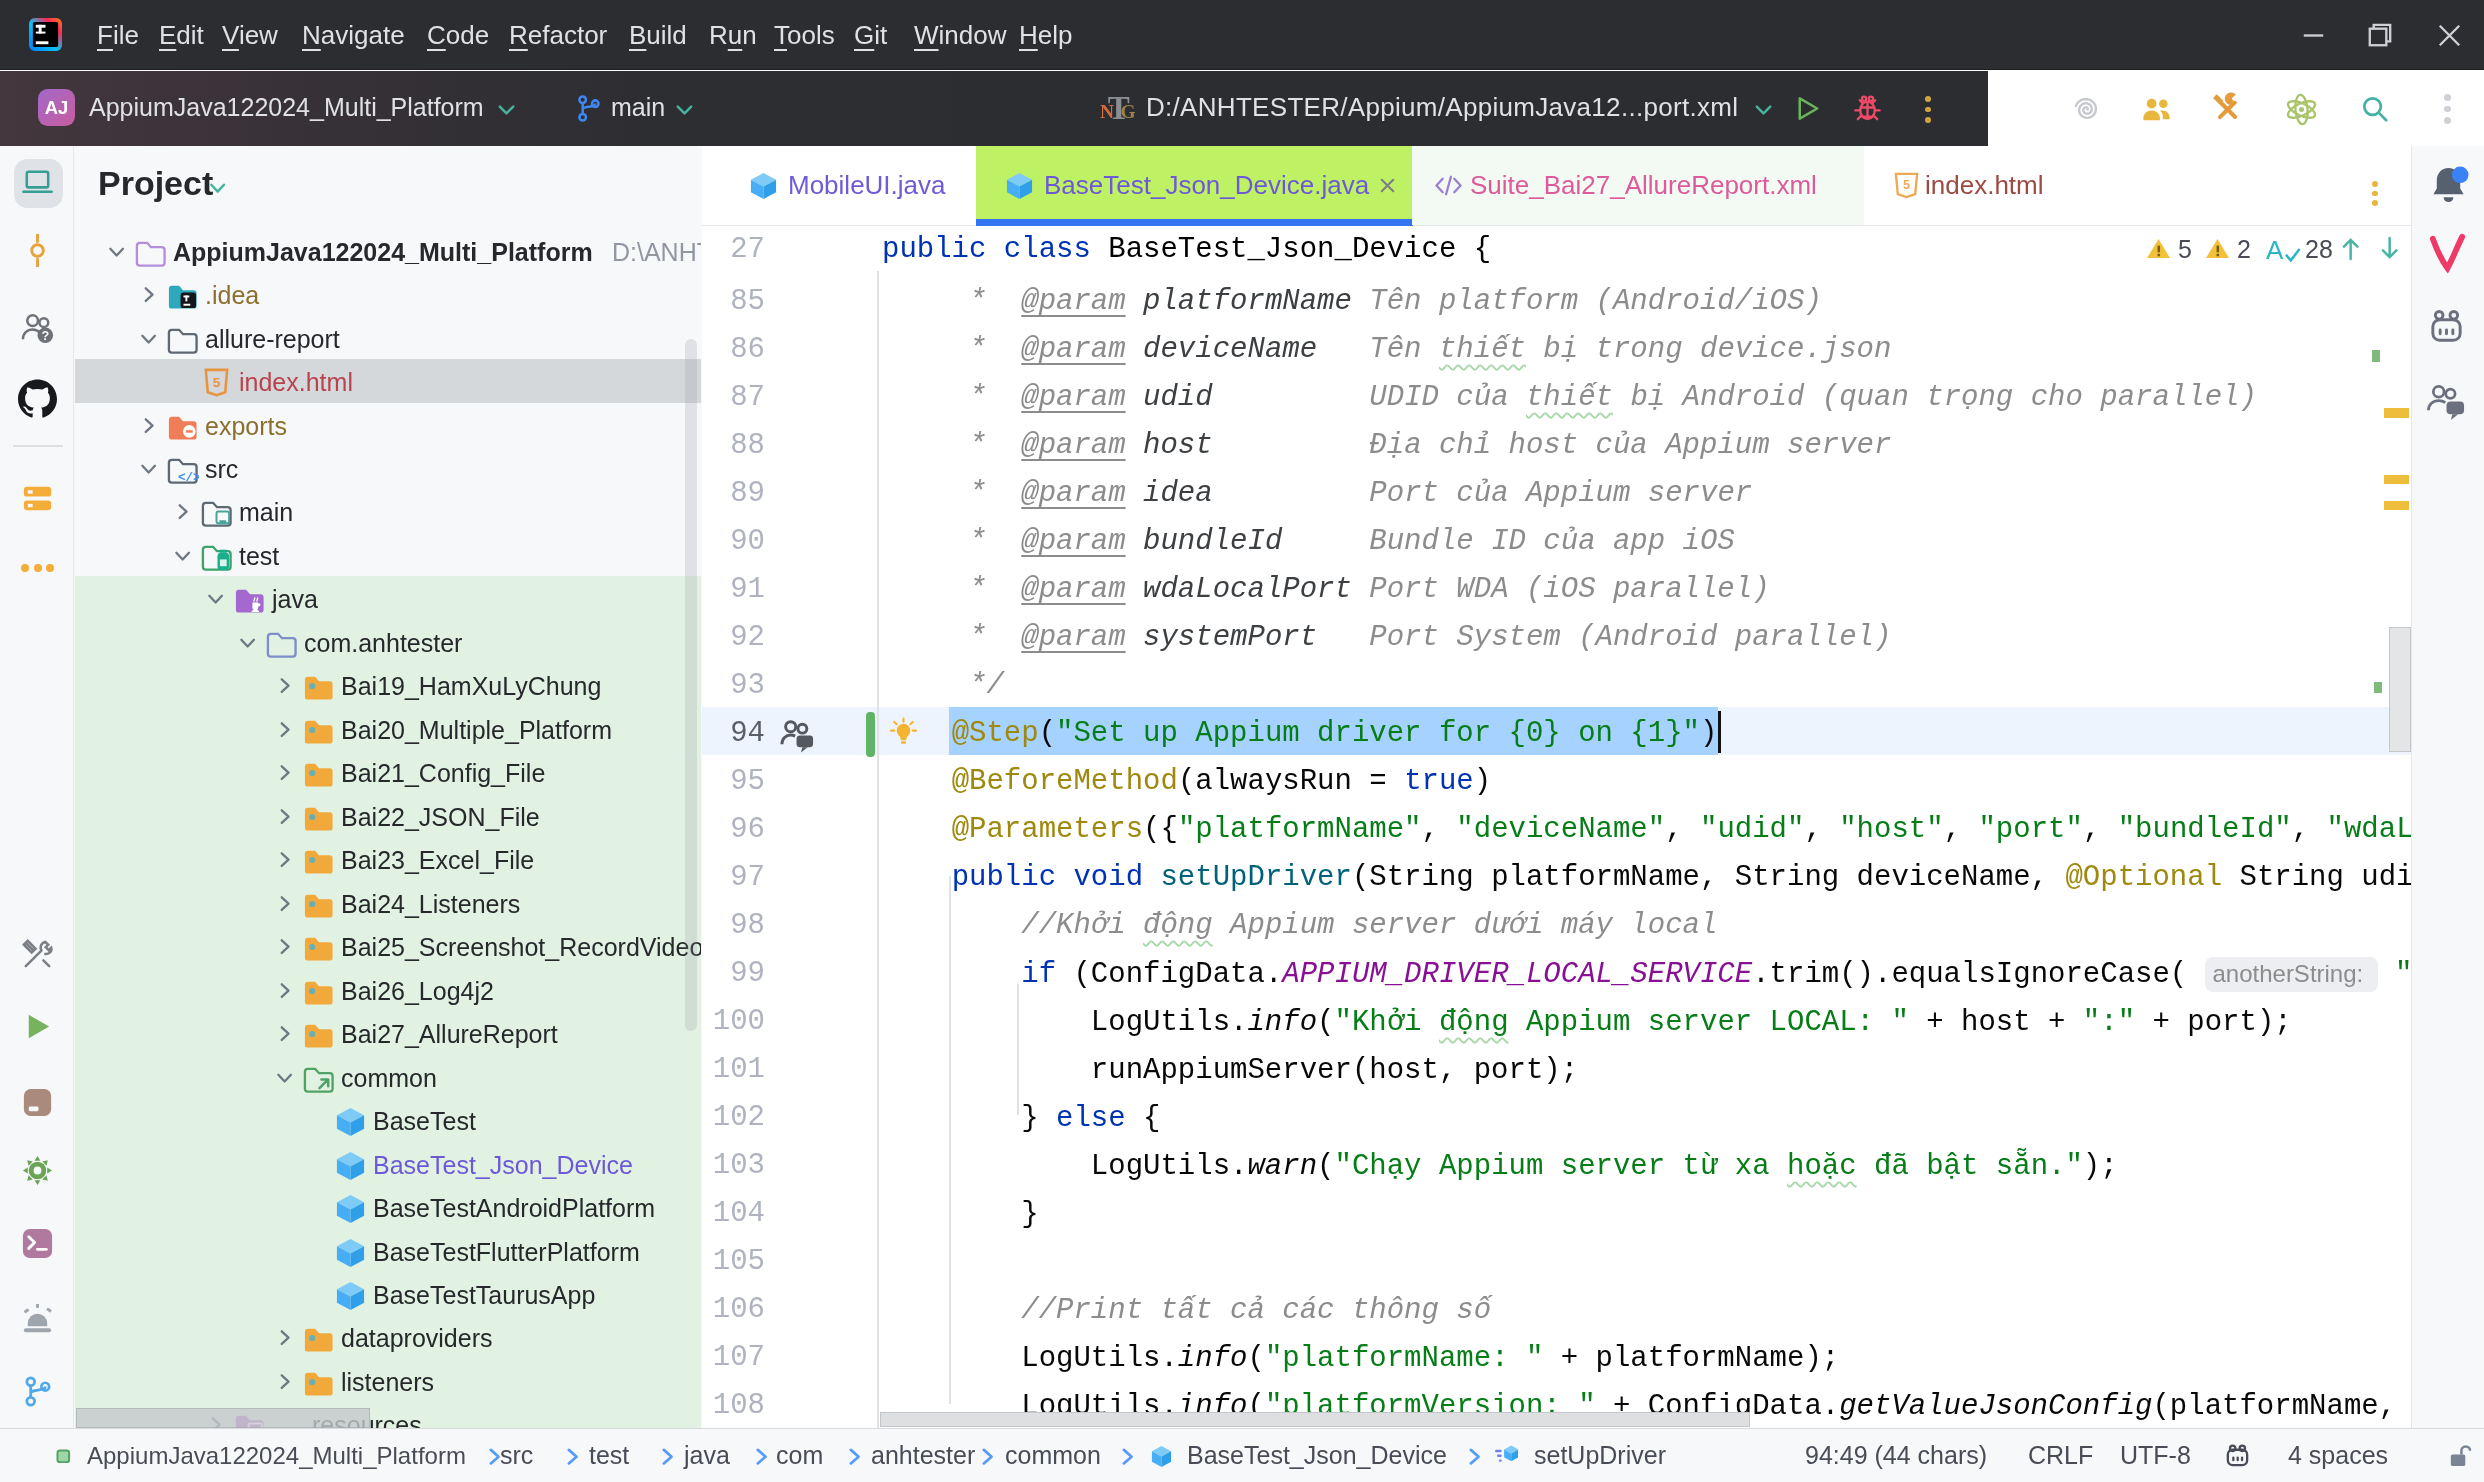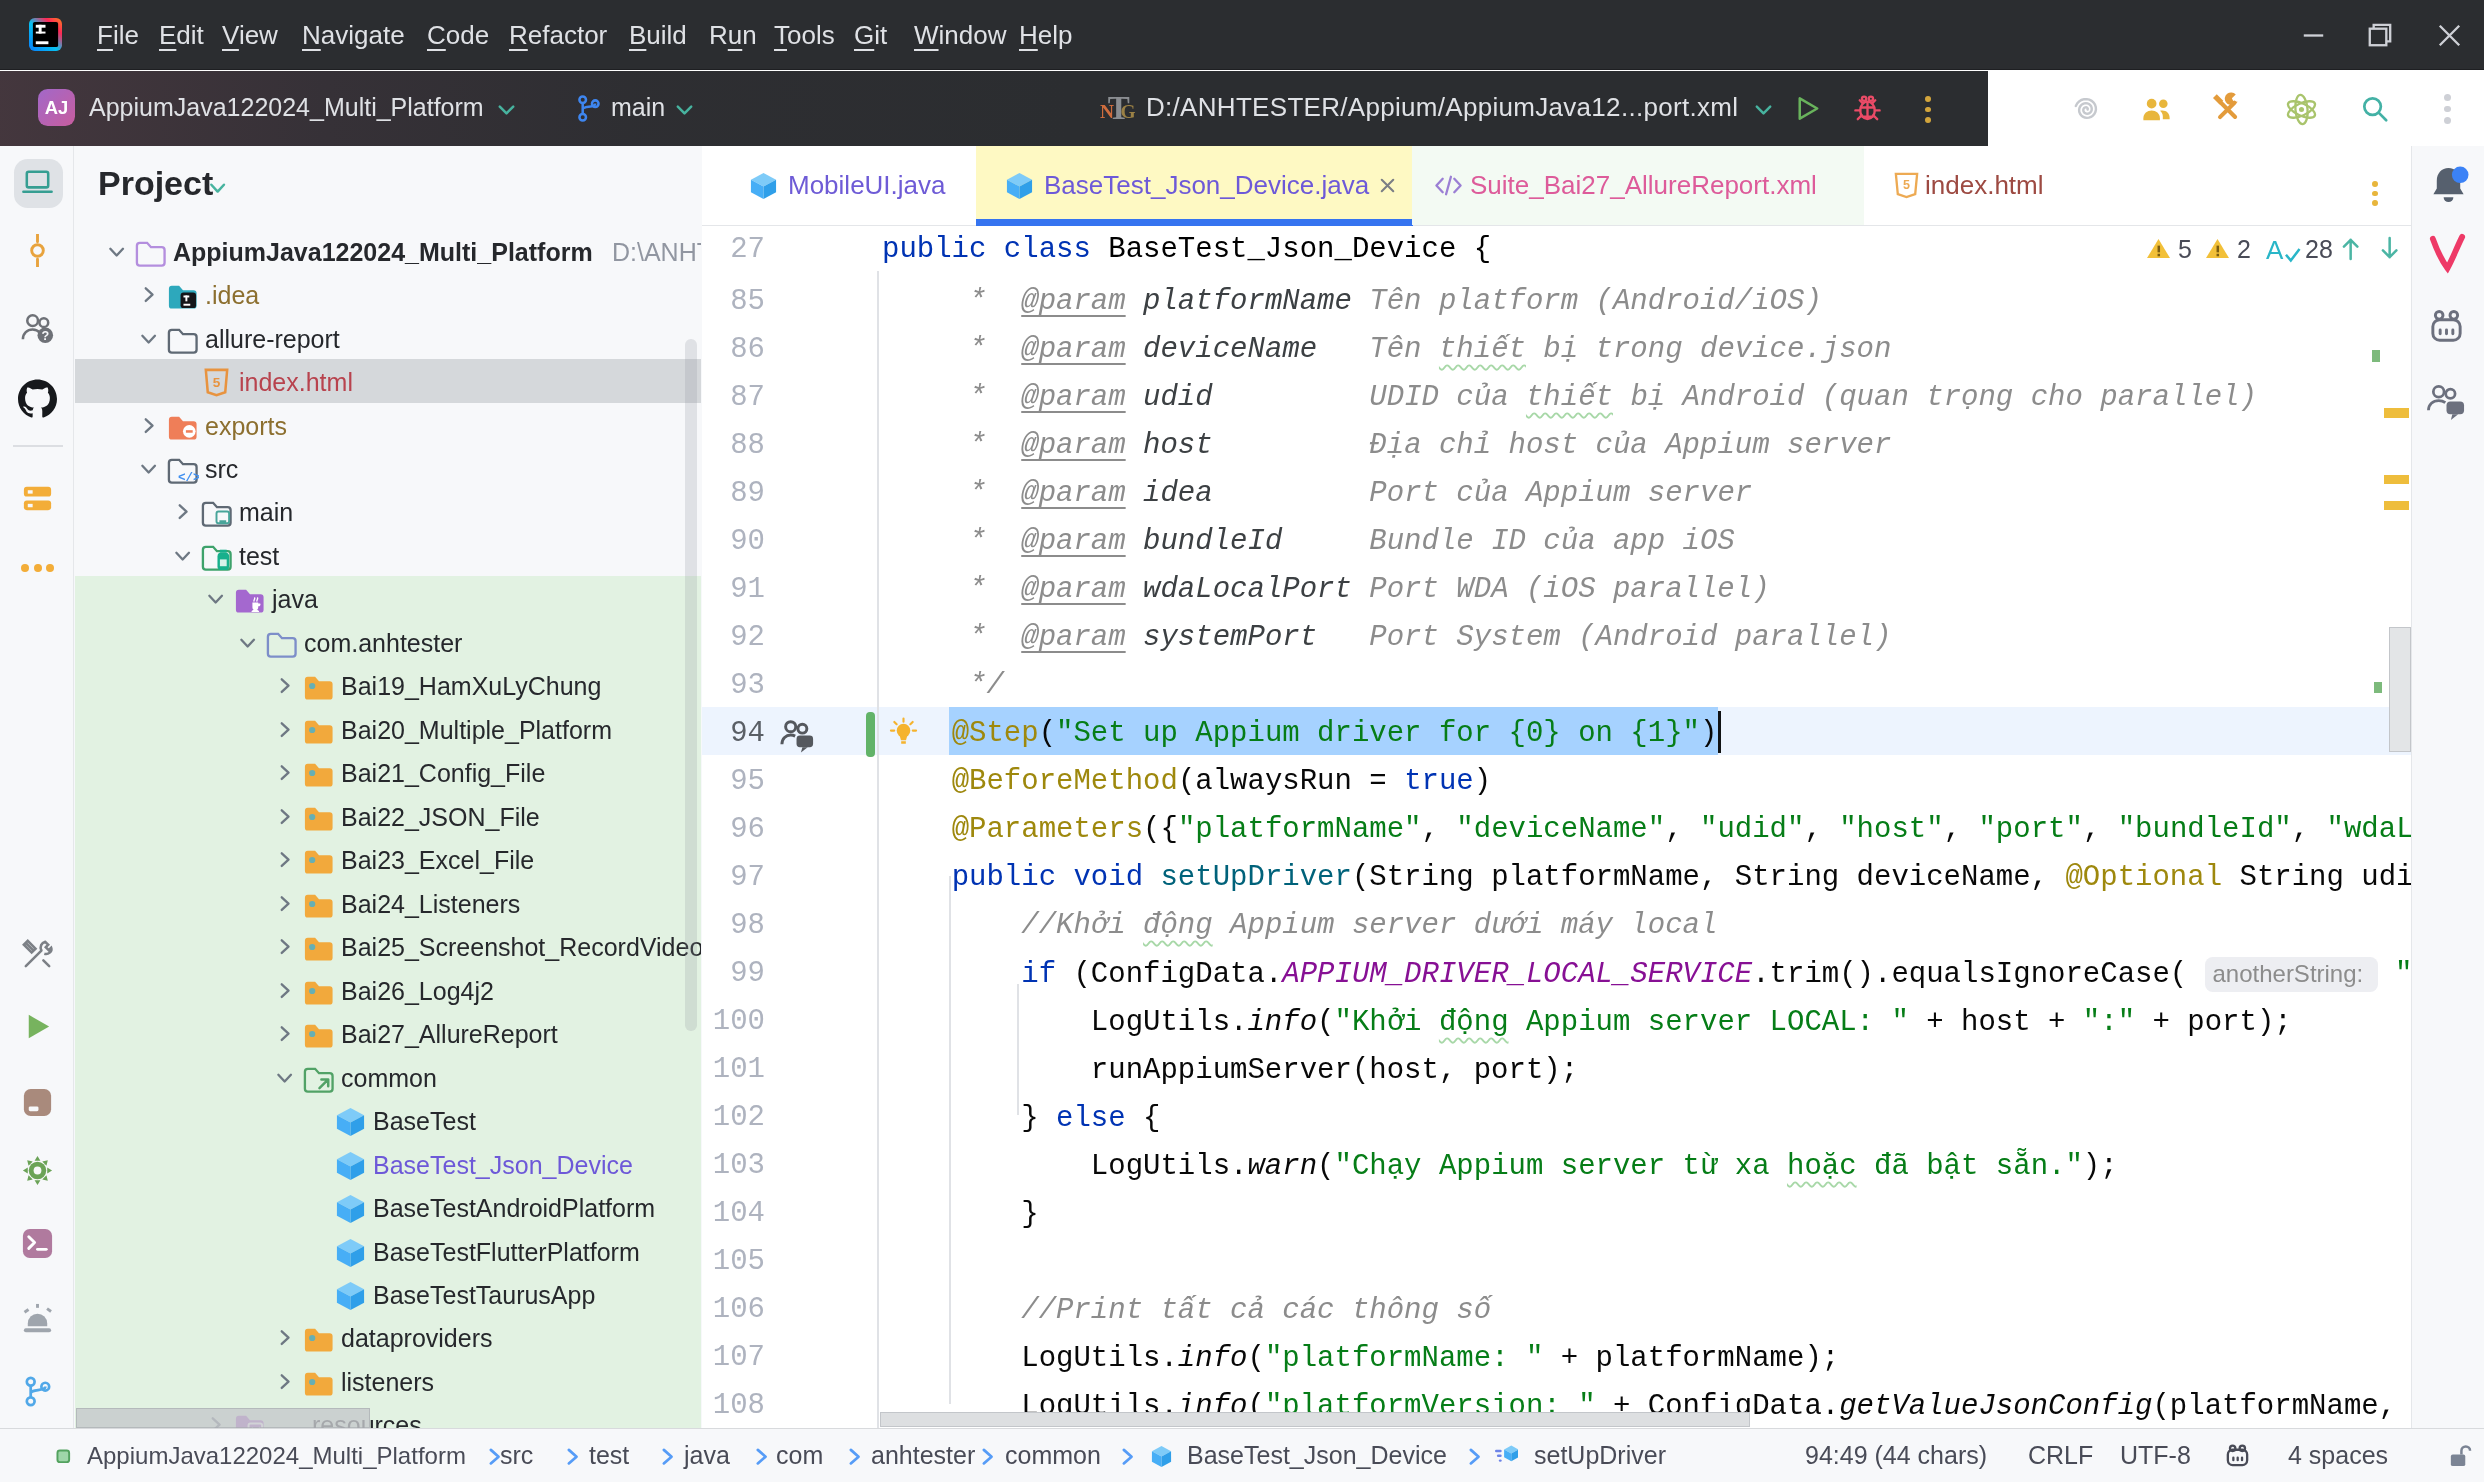--- a/index.html
+++ b/index.html
@@ -560,7 +560,7 @@
           </svg>
         <span class="abs" style="left:86px;color:#6e5bd6;">MobileUI.java</span>
       </div>
-      <div class="tab" style="left:274px;width:437px;background:#fef9c3;">
+      <div class="tab" style="left:274px;width:437px;background:#bef264;">
         <svg style="left:29px" viewBox="0 0 30 30">
             <path d="M15 2L28 9L15 16L2 9Z" fill="#7ecbf8"></path>
             <path d="M2 9L15 16V29L2 22Z" fill="#47aef6"></path>

